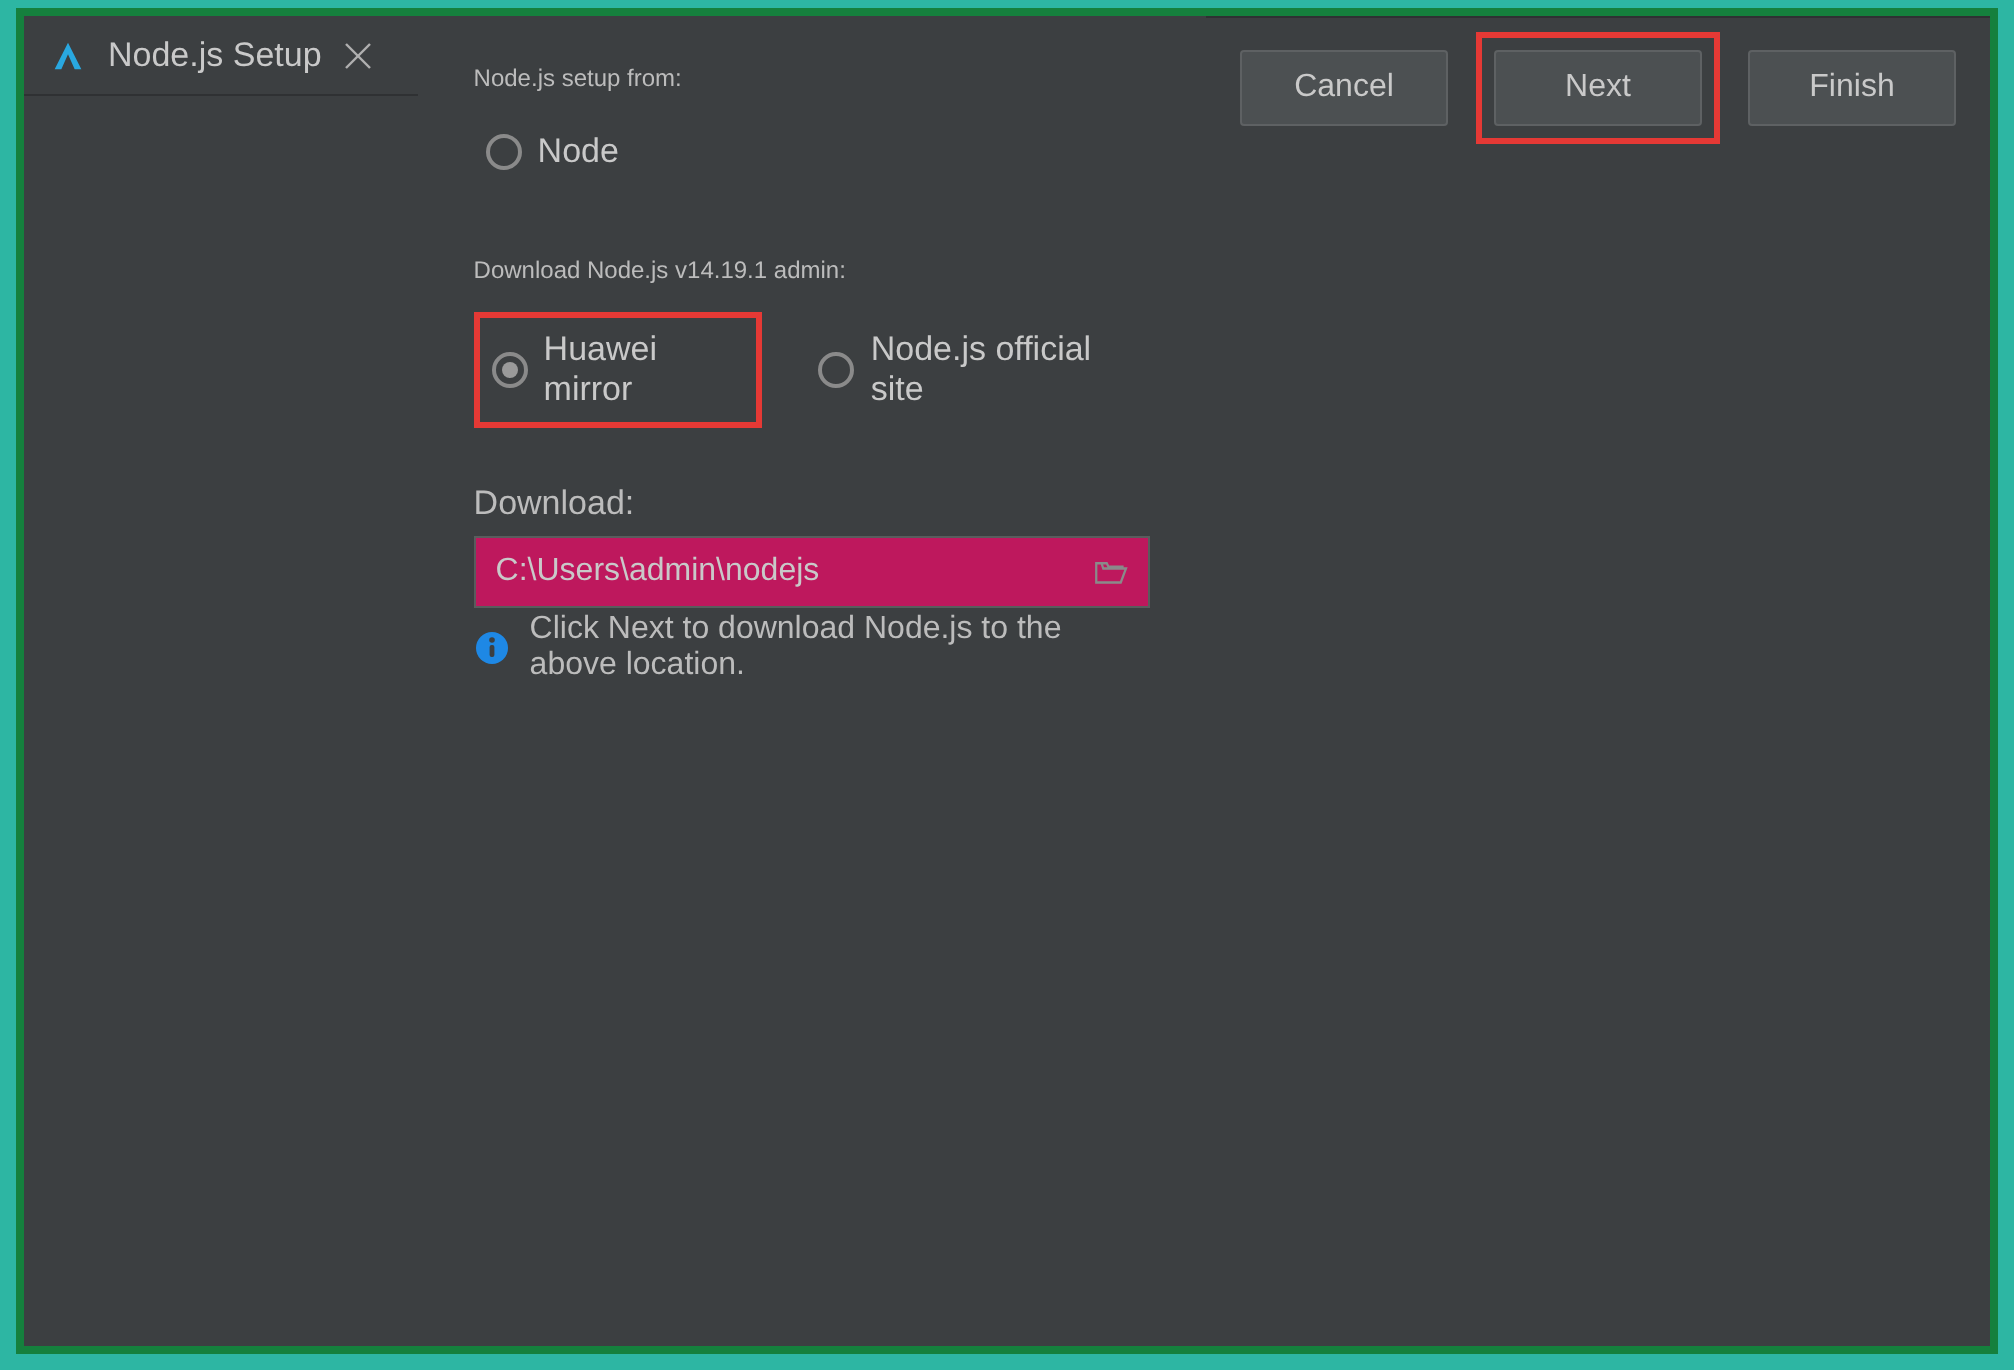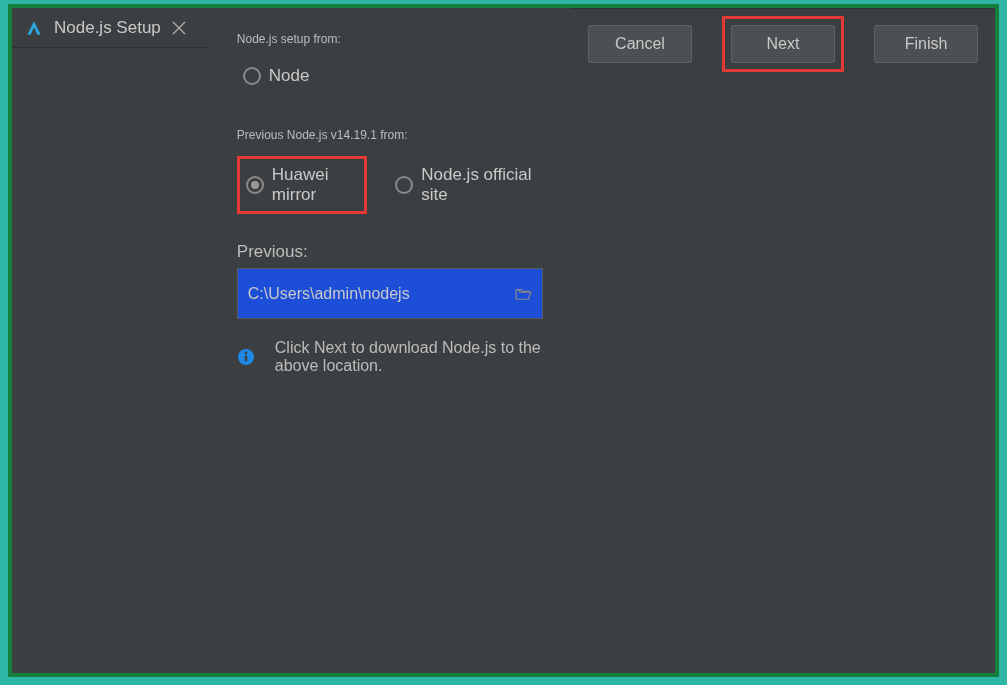--- a/index.html
+++ b/index.html
@@ -159,7 +159,7 @@
       display: flex;
       align-items: center;
       justify-content: flex-end;
-      gap: 30px;
+      gap: 14px;
       padding: 0 17px;
     }
     .btn {

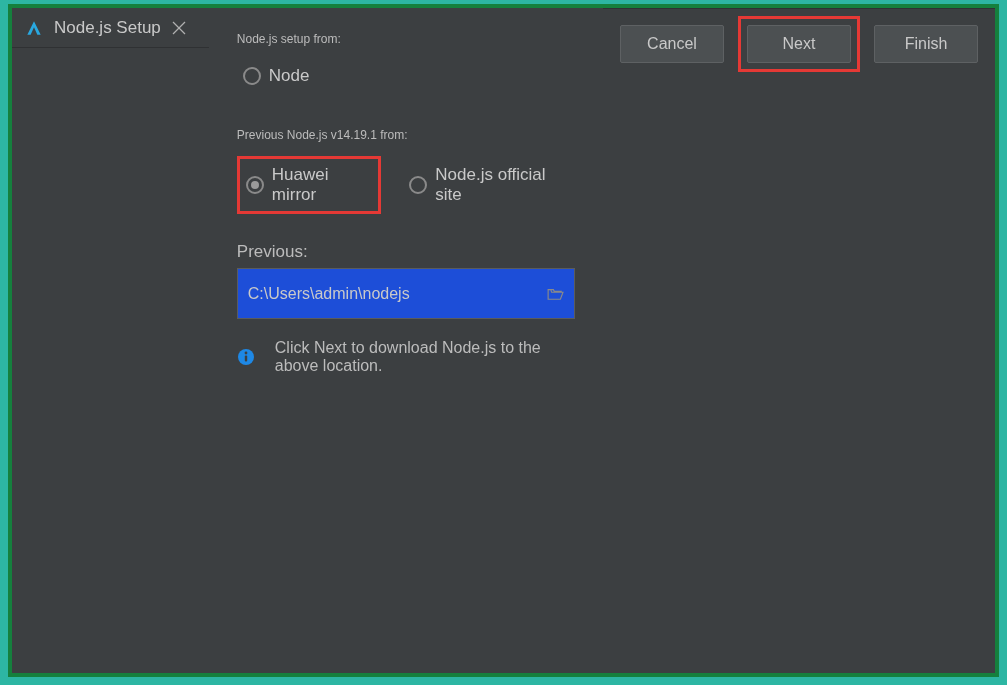--- a/index.html
+++ b/index.html
@@ -216,7 +216,7 @@
       </div>
     </div>
 
-    <div class="section-label">Previous Node.js v14.19.1 from:</div>
+    <div class="section-label">Download Node.js v14.19.1 admin:</div>
     <div class="radio-row2">
       <div class="radio-option highlight-box">
         <span class="radio-circle selected"></span>

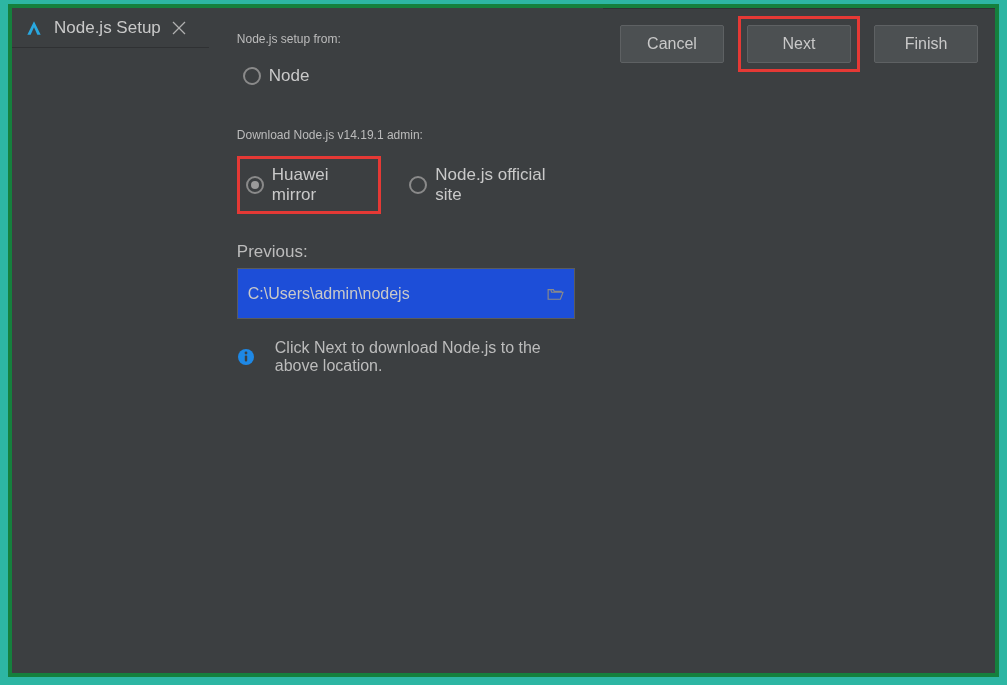--- a/index.html
+++ b/index.html
@@ -229,7 +229,7 @@
     </div>
 
     <div class="location-section">
-      <div class="location-label">Previous:</div>
+      <div class="location-label">Download:</div>
       <div class="location-input-row">
         <input class="location-input" type="text" value="C:\Users\admin\nodejs" style="">
         <div class="browse-btn">

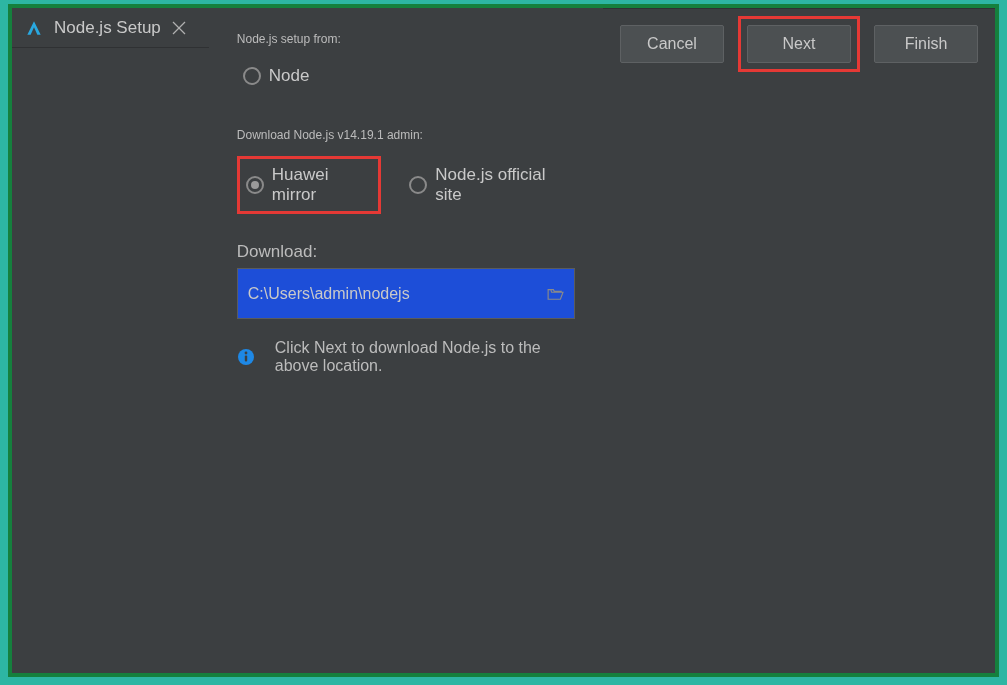--- a/index.html
+++ b/index.html
@@ -118,8 +118,8 @@
       display: flex;
       align-items: stretch;
       border: 1px solid #5a5c5d;
-      background: #1d4ed8;
-      height: 51px;
+      background: #be185d;
+      height: 36px;
     }
     .location-input {
       flex: 1;

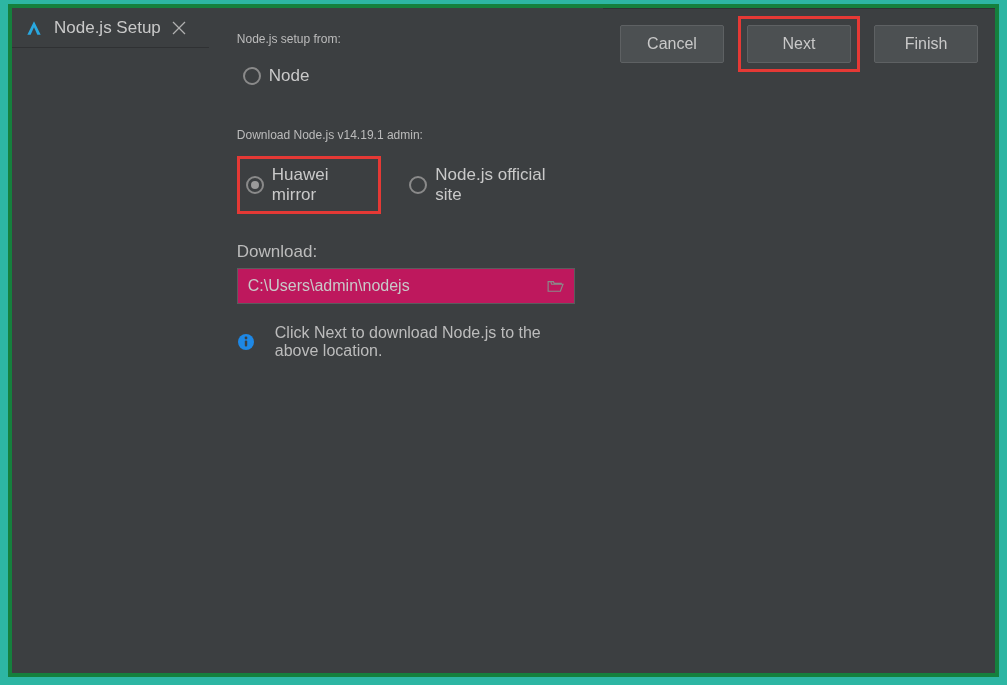--- a/index.html
+++ b/index.html
@@ -141,8 +141,8 @@
     .info-row {
       display: flex;
       align-items: center;
-      gap: 20px;
-      margin-top: 20px;
+      gap: 10px;
+      margin-top: 2px;
     }
     .info-icon {
       width: 18px;

